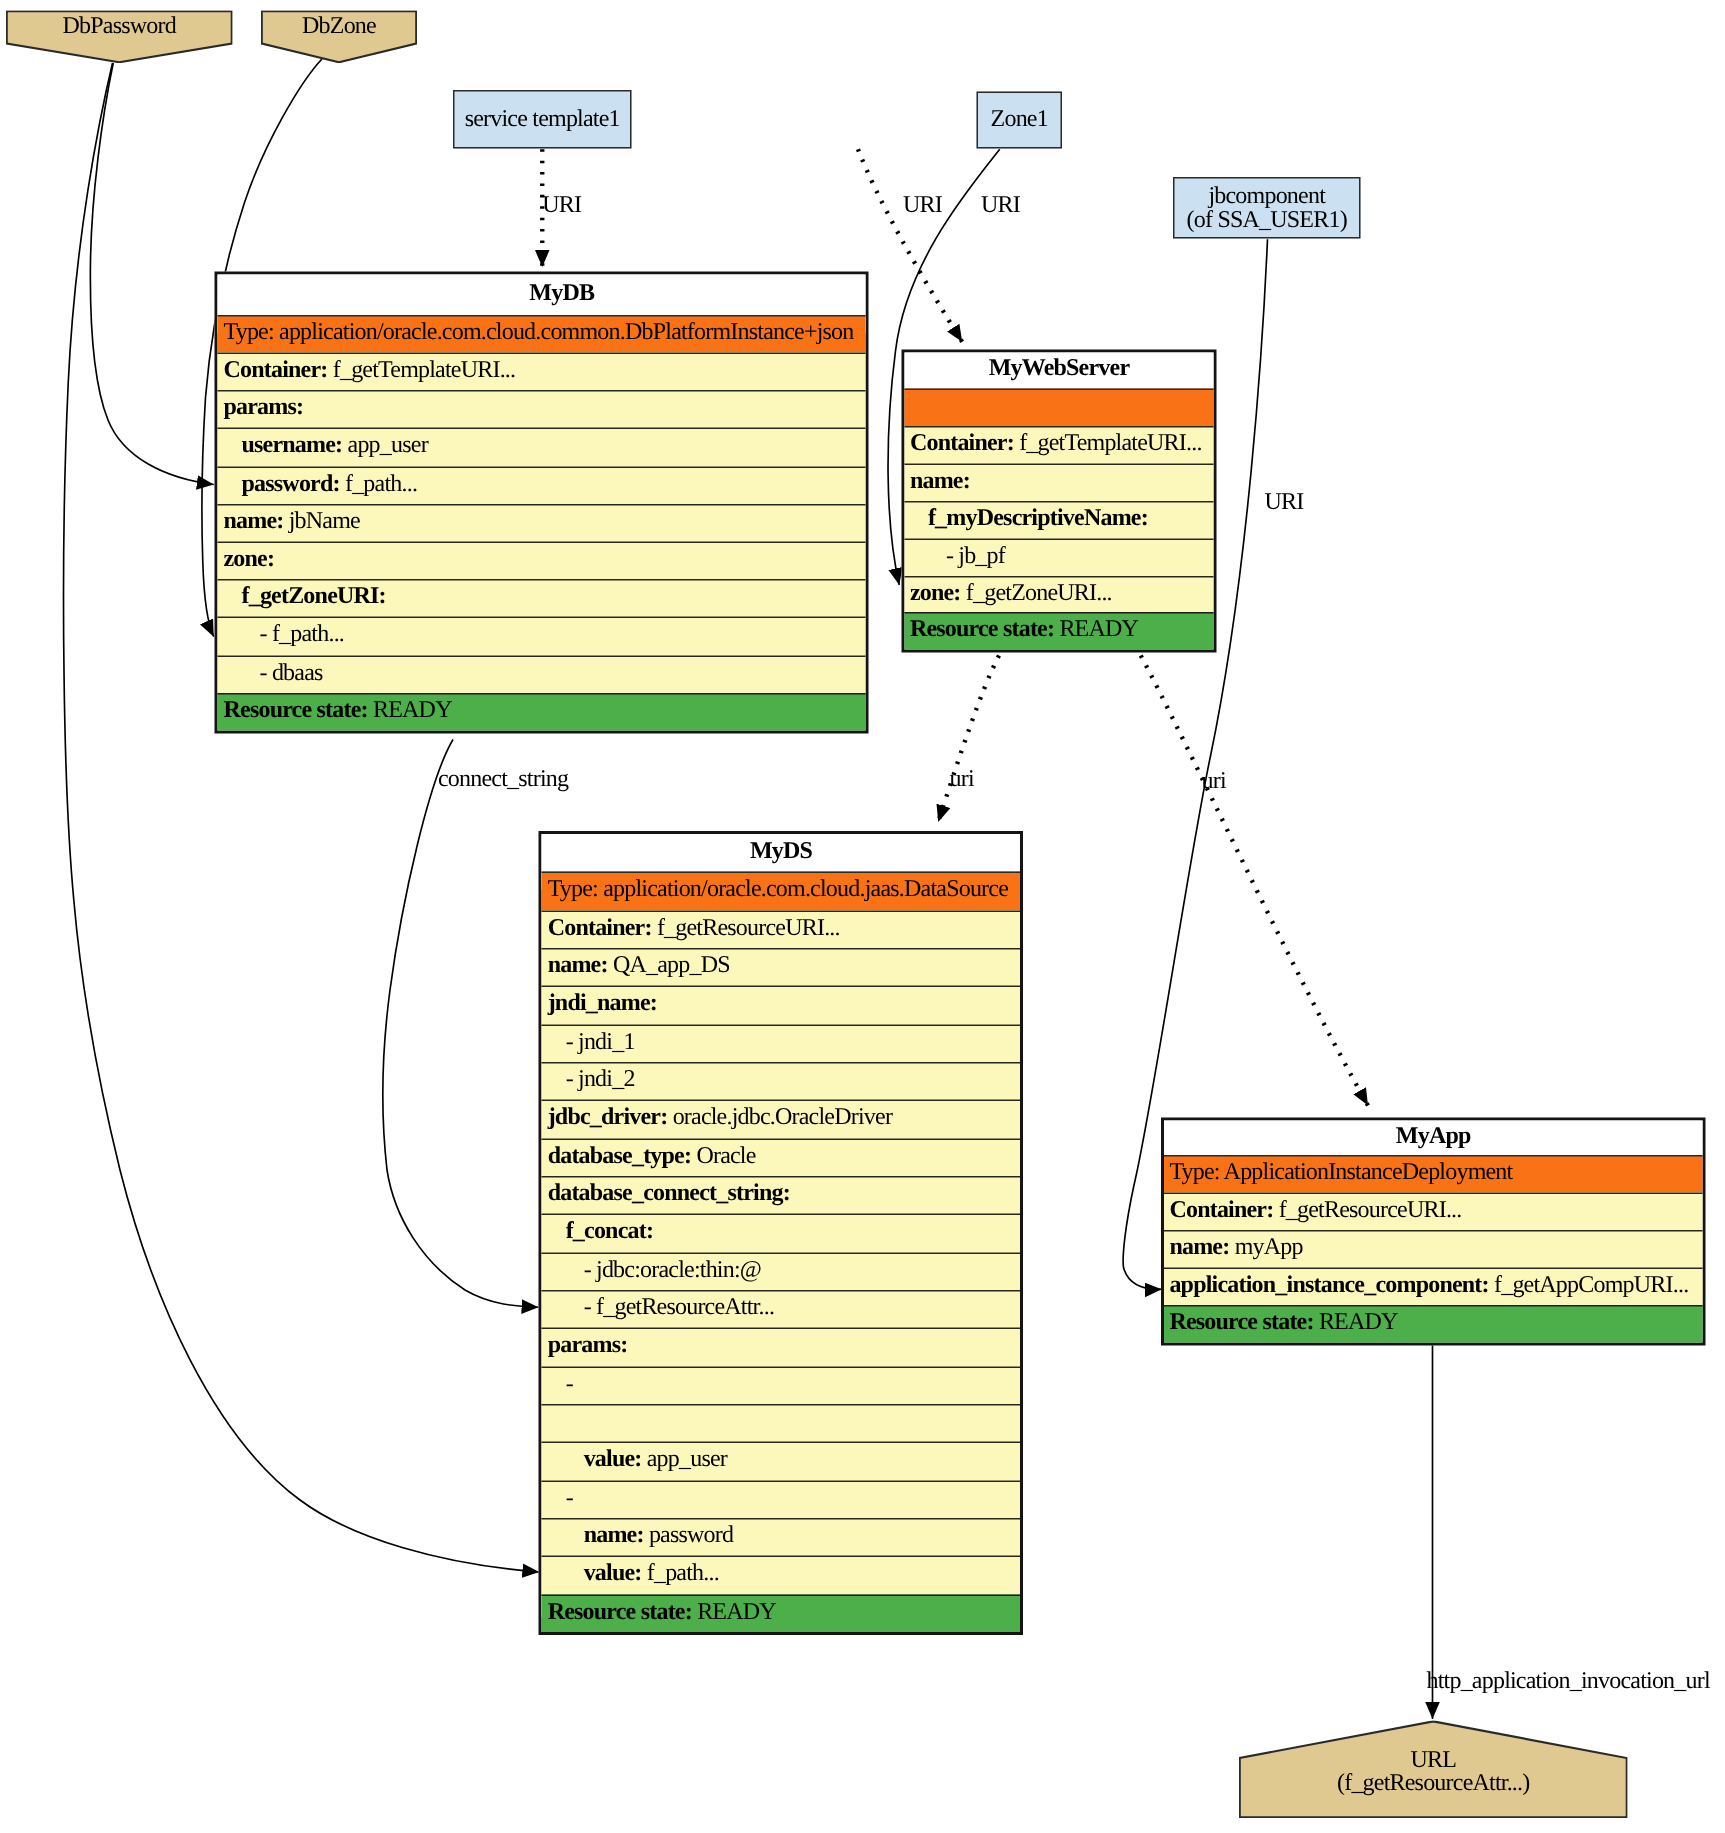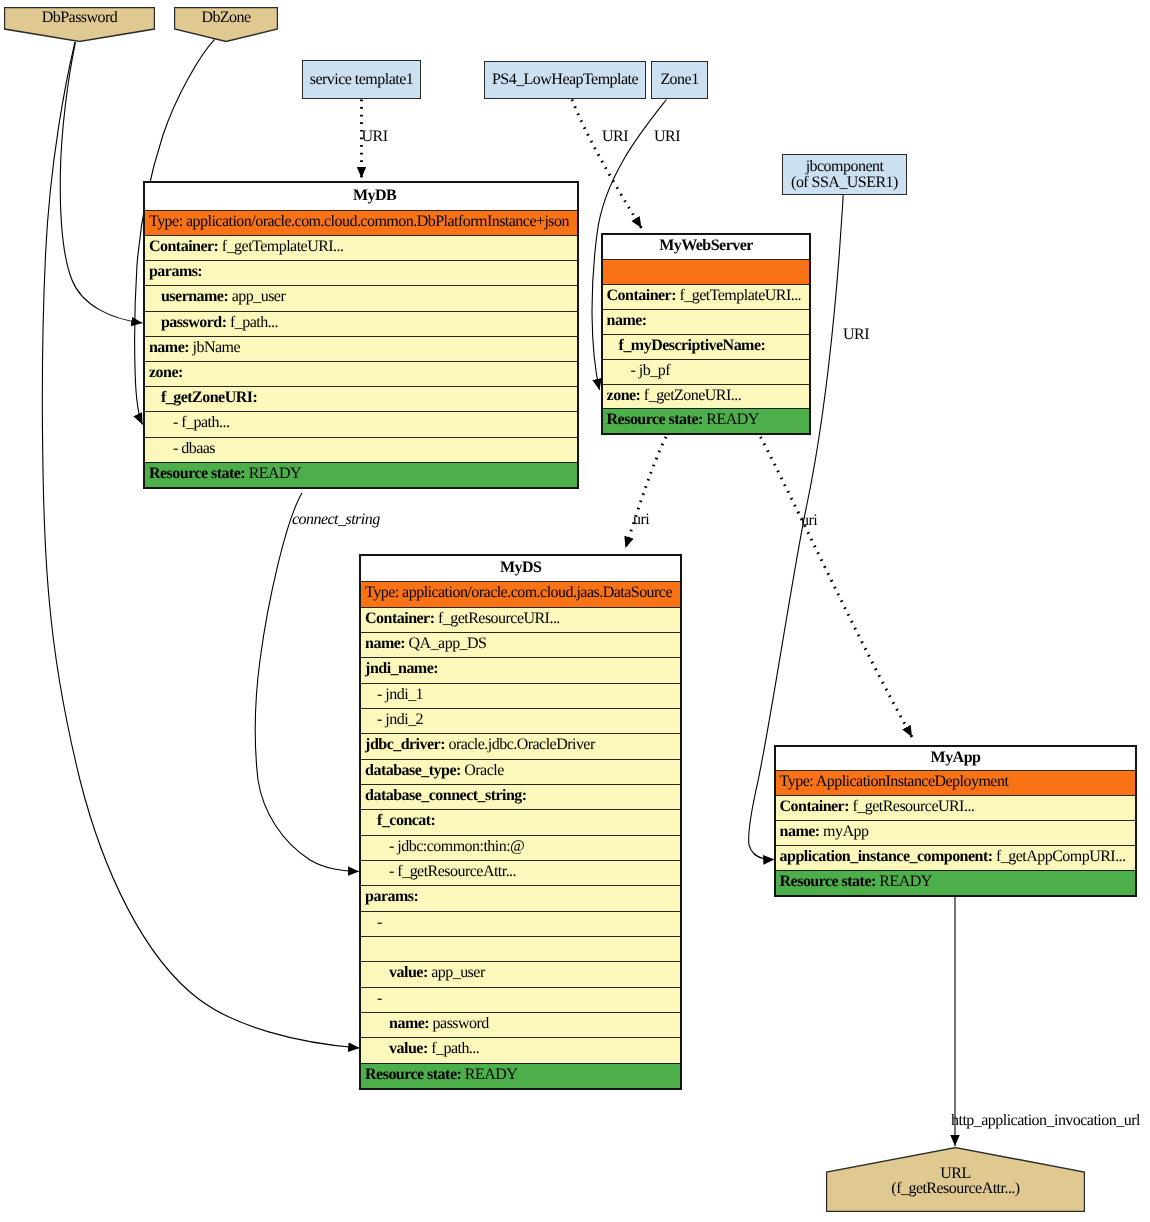--- a/index.html
+++ b/index.html
@@ -150,9 +150,6 @@
     <div class="blu" style="left: 302px; top: 60px; width: 119px; height: 39px;">
       <span>service template1</span>
     </div>
-    <div class="blu" style="left: 484px; top: 61px; width: 162px; height: 38px;">
-      <span>PS4_LowHeapTemplate</span>
-    </div>
     <div class="blu" style="left: 651px; top: 61px; width: 57px; height: 38px;">
       <span>Zone1</span>
     </div>

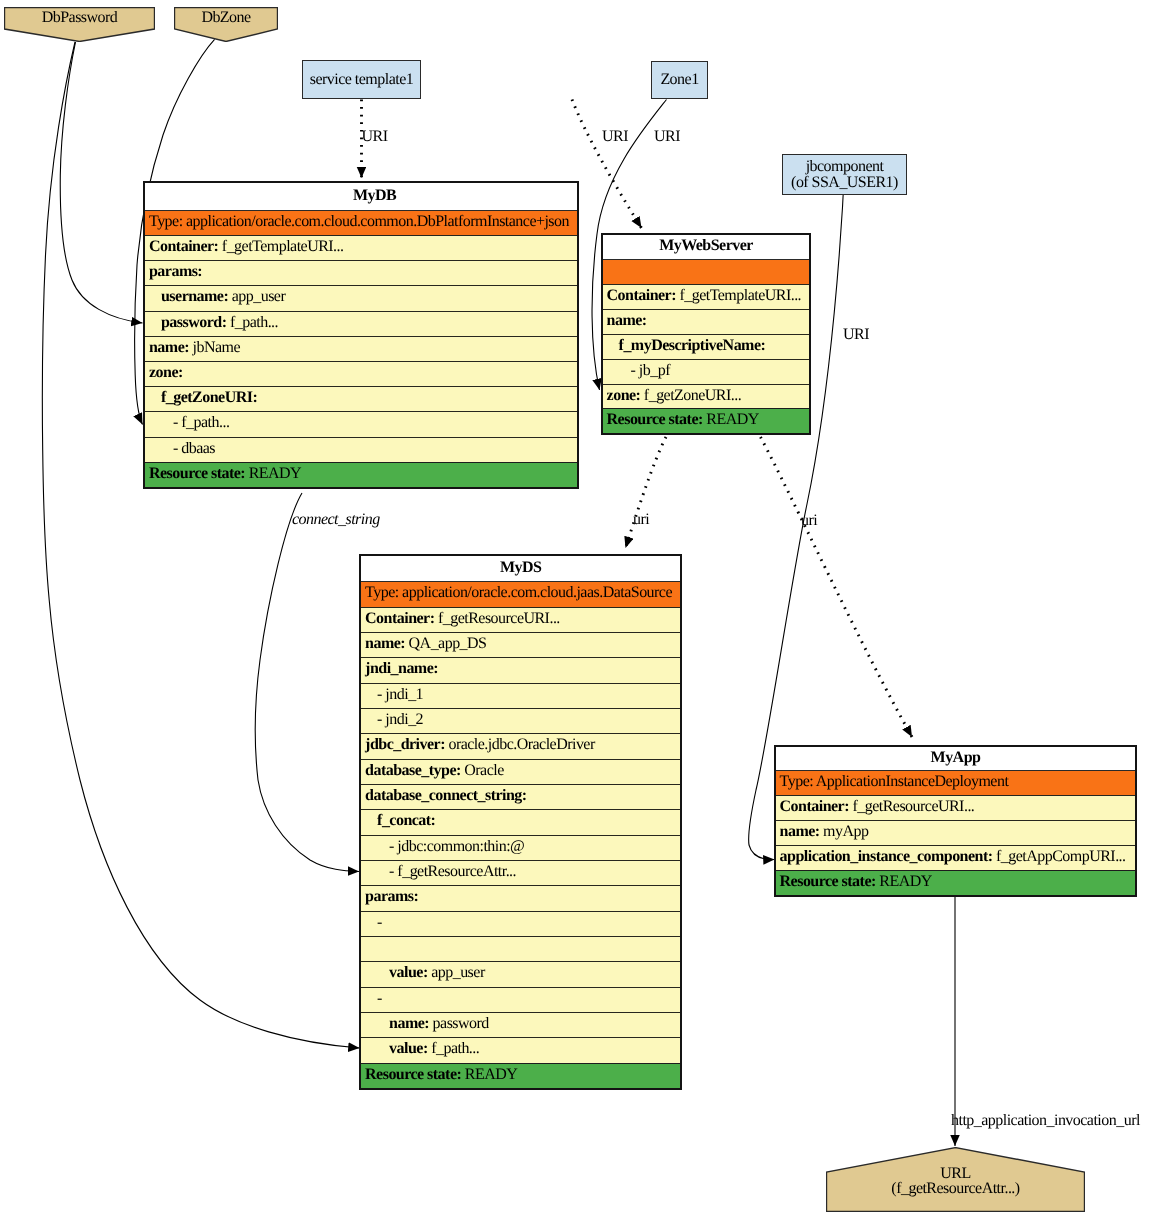--- a/index.html
+++ b/index.html
@@ -153,7 +153,7 @@
     <div class="blu" style="left: 651px; top: 61px; width: 57px; height: 38px;">
       <span>Zone1</span>
     </div>
-    <div class="blu" style="left: 782px; top: 118px; width: 125px; height: 41px; margin-top: 36px;">
+    <div class="blu" style="left: 782px; top: 118px; width: 125px; height: 41px;">
       <div>
         <div>jbcomponent</div>
         <div>(of SSA_USER1)</div>

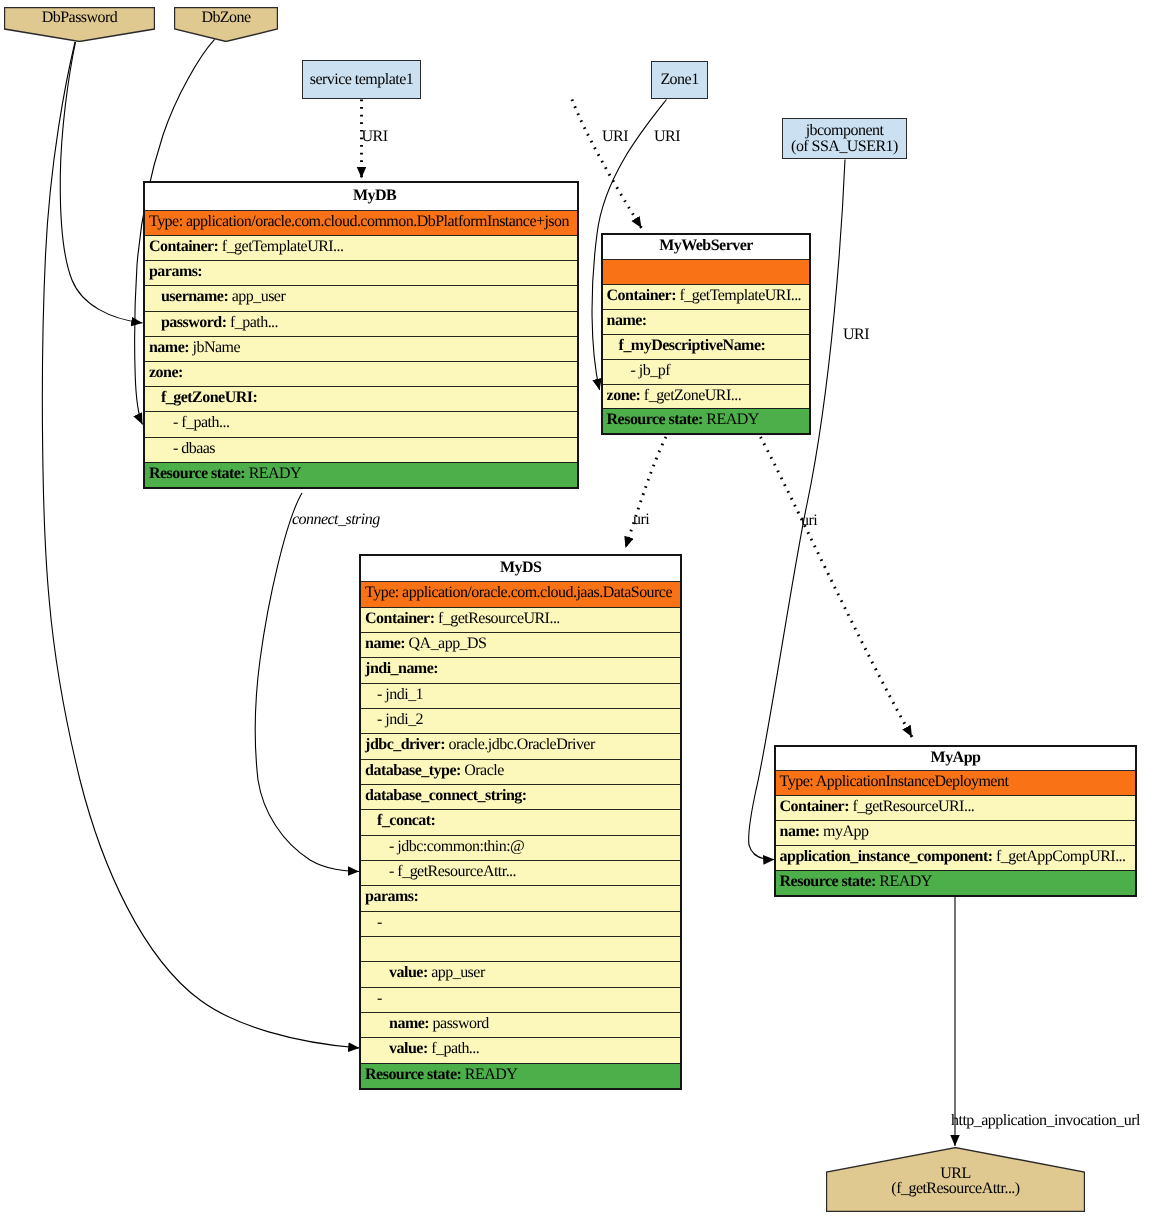--- a/index.html
+++ b/index.html
@@ -133,7 +133,7 @@
     <div class="elbl" style="left: 843px; top: 326px;">URI</div>
     <div class="elbl" style="left: 633px; top: 511px;">uri</div>
     <div class="elbl" style="left: 801px; top: 512px;">uri</div>
-    <div class="elbl" style="left: 292px; top: 511px; font-style: italic;">connect_string</div>
+    <div class="elbl" style="left: 292px; top: 511px;">connect_string</div>
     <div class="elbl" style="left: 951px; top: 1112px;">http_application_invocation_url</div>
     <div class="hs" style="left: 4px; top: 7px; width: 151px; height: 35px;"><svg width="151" height="35" viewBox="0 0 151 35">
         <polygon points="0.5,0.5 150.5,0.5 150.5,22 75.5,34.5 0.5,22" fill="#e0c991" stroke="#2a2a2a" stroke-width="1.4"></polygon>

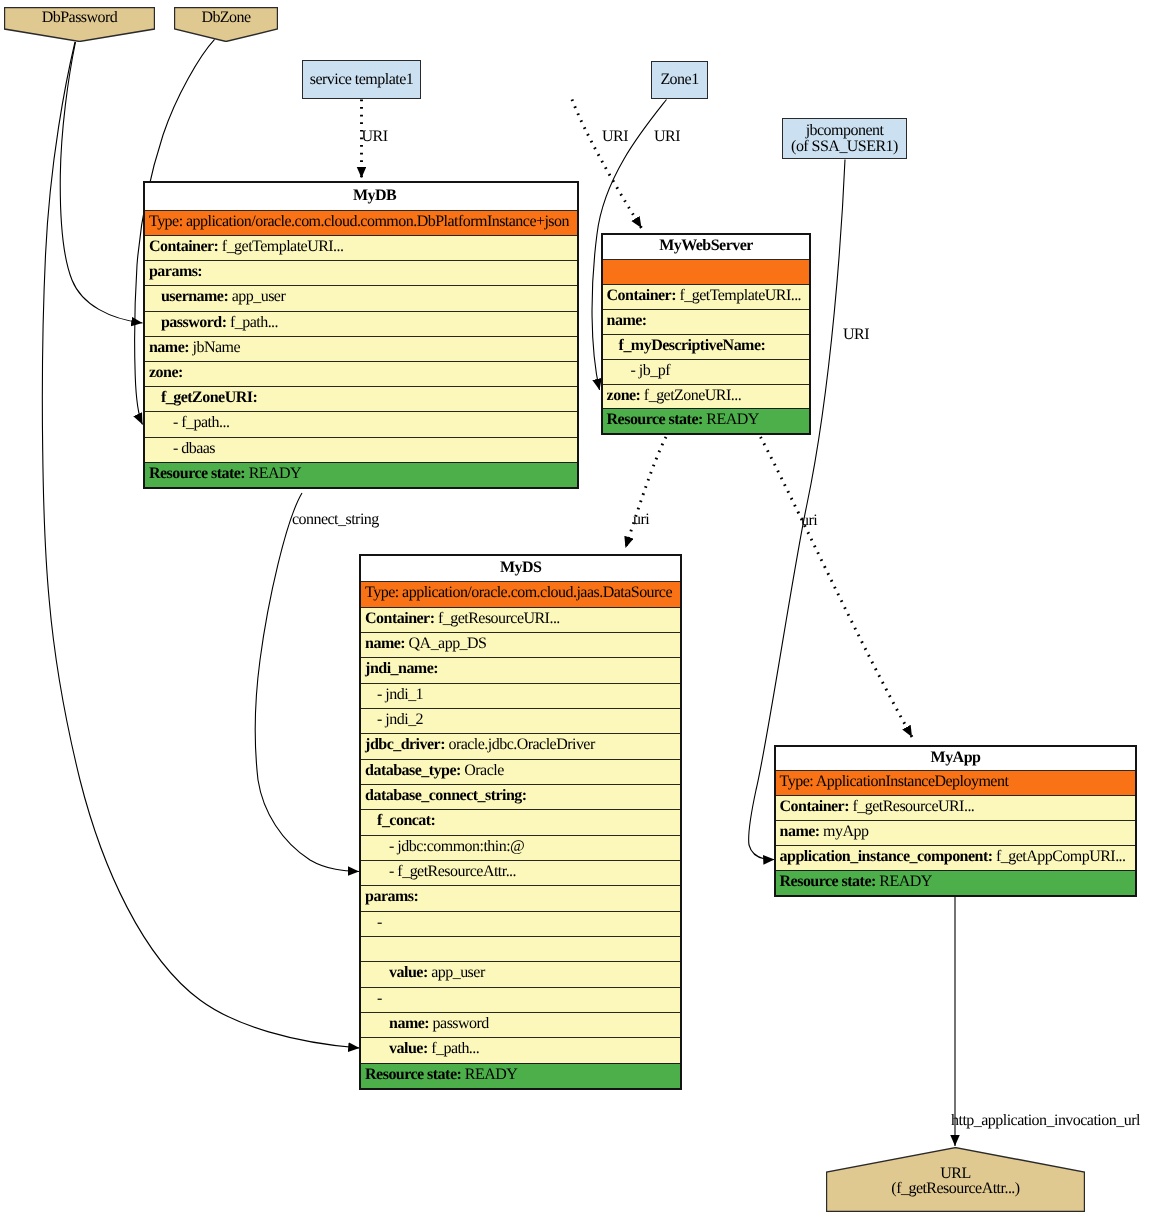--- a/index.html
+++ b/index.html
@@ -108,7 +108,7 @@
       <div class="row" style="position: absolute; left: 0px; right: 0px; height: 25.33px; line-height: 21px; top: 203.01px;"><span style="display: inline-block;"><b>database_type:</b> <span>Oracle</span></span></div>
       <div class="row" style="position: absolute; left: 0px; right: 0px; height: 25.33px; line-height: 21px; top: 228.34px;"><span style="display: inline-block;"><b>database_connect_string:</b></span></div>
       <div class="row" style="position: absolute; left: 0px; right: 0px; height: 25.33px; line-height: 21px; top: 253.67px;"><span class="i1" style="display: inline-block;"><b>f_concat:</b></span></div>
-      <div class="row" style="position: absolute; left: 0px; right: 0px; height: 25.33px; line-height: 21px; top: 279px;"><span class="i2" style="display: inline-block;"><span>- jdbc:common:thin:@</span></span></div>
+      <div class="row" style="position: absolute; left: 0px; right: 0px; height: 25.33px; line-height: 21px; top: 279px;"><span class="i2" style="display: inline-block;"><span>- jdbc:oracle:thin:@</span></span></div>
       <div class="row" style="position: absolute; left: 0px; right: 0px; height: 25.33px; line-height: 21px; top: 304.33px;"><span class="i2" style="display: inline-block;"><span>- f_getResourceAttr...</span></span></div>
       <div class="row" style="position: absolute; left: 0px; right: 0px; height: 25.33px; line-height: 21px; top: 329.66px;"><span style="display: inline-block;"><b>params:</b></span></div>
       <div class="row" style="position: absolute; left: 0px; right: 0px; height: 25.33px; line-height: 21px; top: 354.99px;"><span class="i1" style="display: inline-block;"><span>-</span></span></div>

